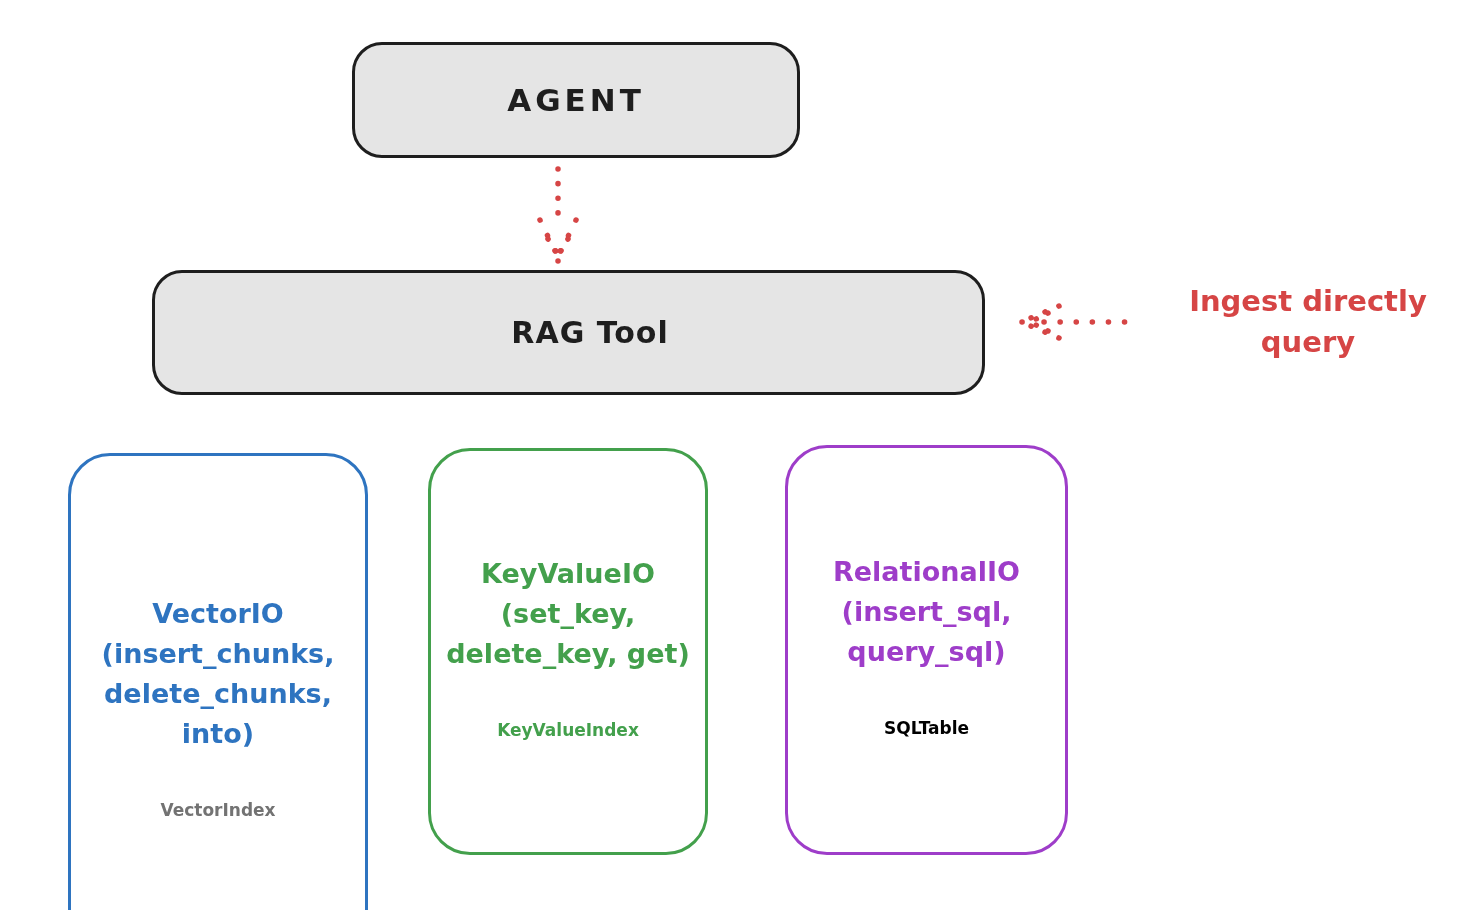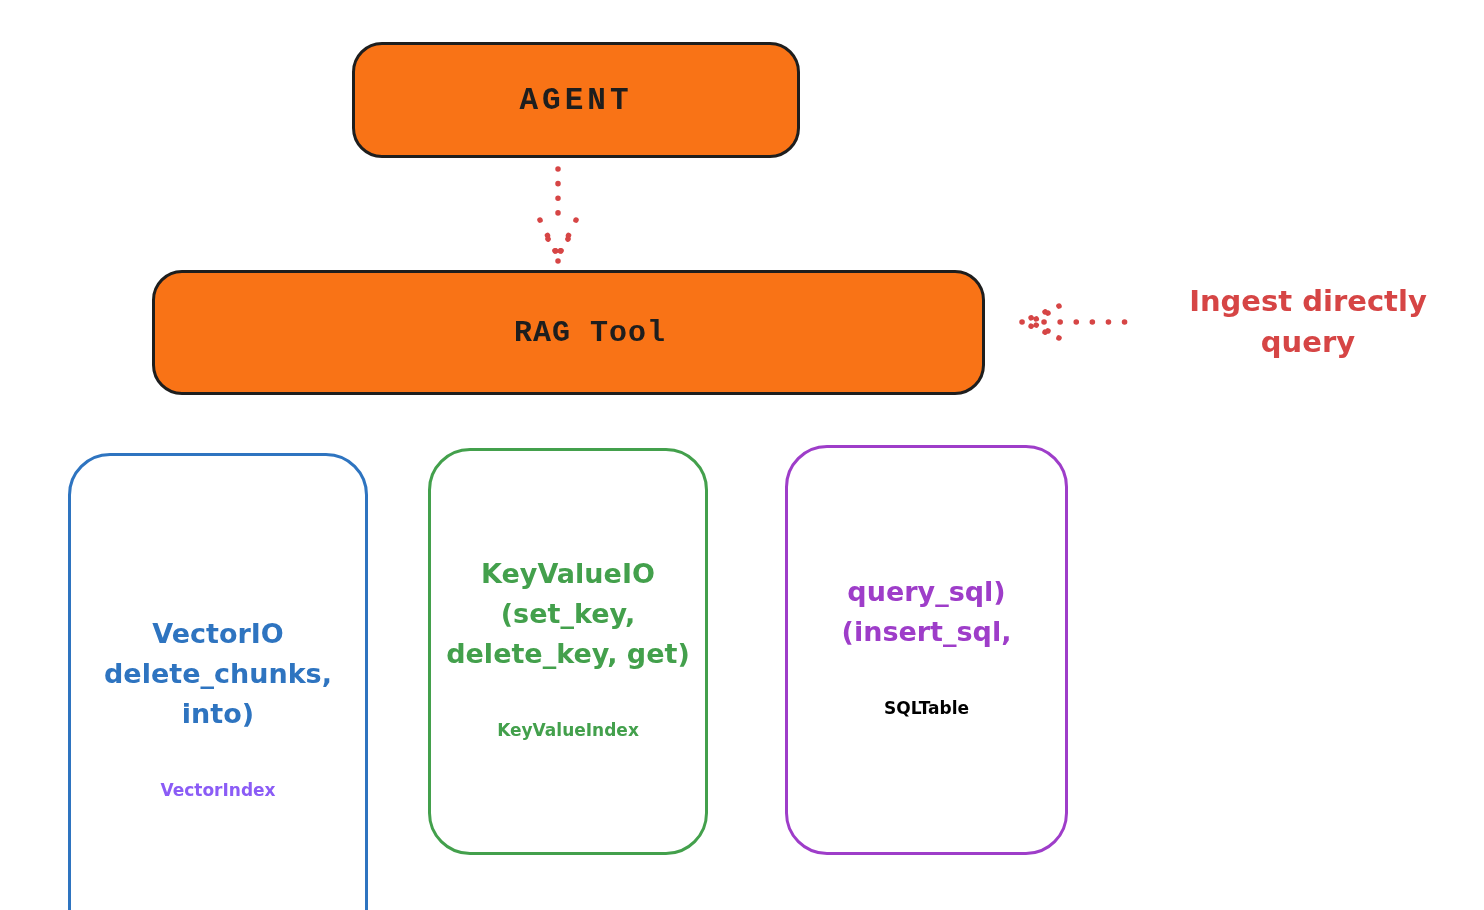--- a/index.html
+++ b/index.html
@@ -20,11 +20,10 @@
     box-sizing: border-box;
     border: 3.5px solid #1e1e1e;
     border-radius: 30px;
-    background: #f97316;
+    background: #e5e5e5;
     display: flex;
     align-items: center;
     justify-content: center;
-    font-family: Liberation Mono, monospace;
   }
   .agent-box {
     left: 352px; top: 42px;

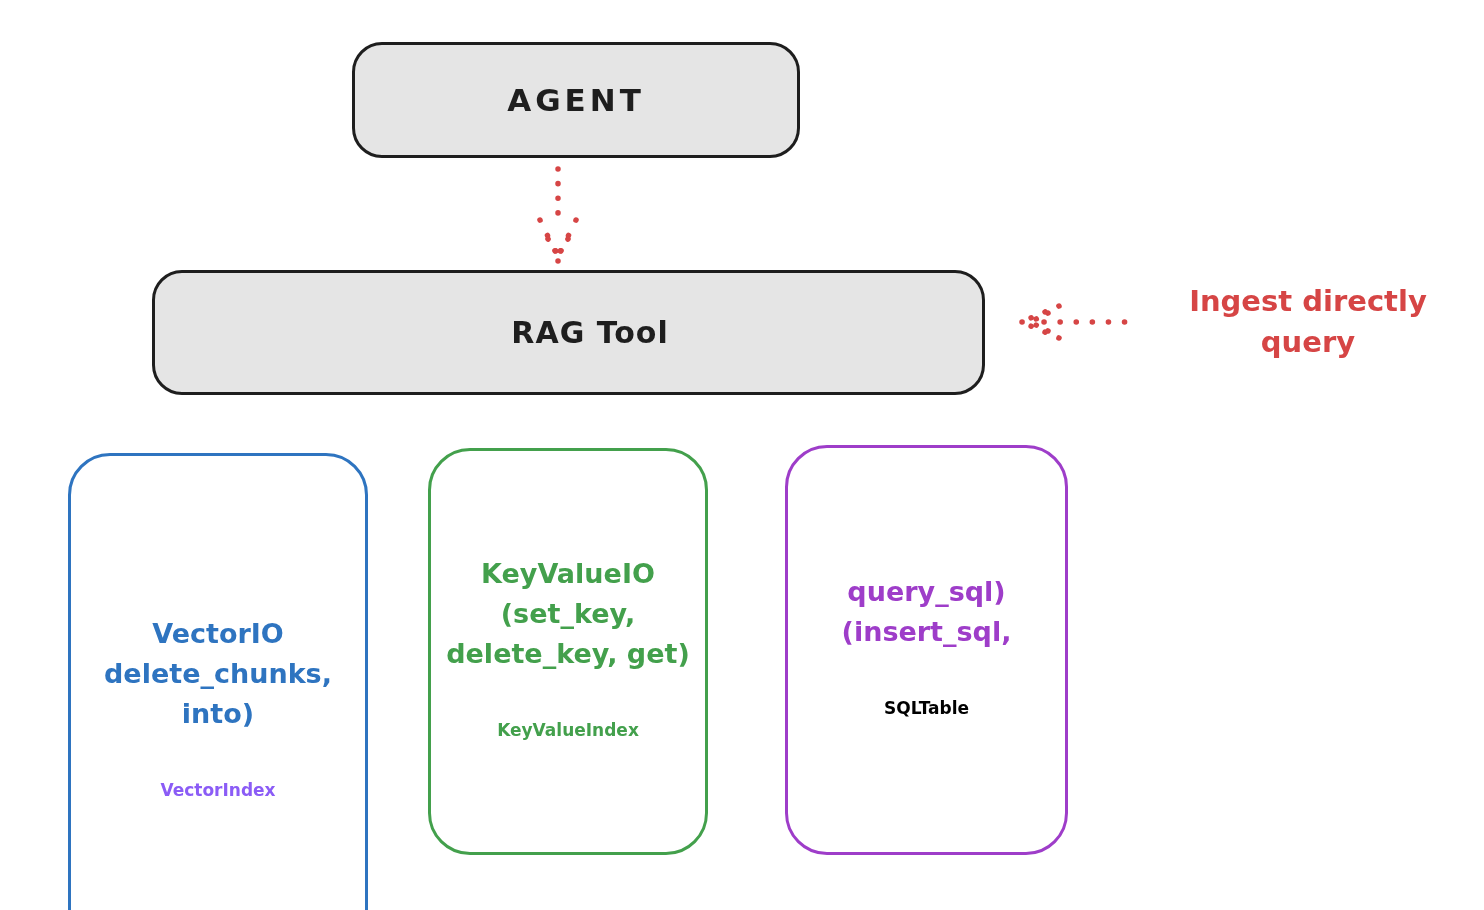--- a/index.html
+++ b/index.html
@@ -153,6 +153,7 @@
 
   <div class="io-box relational-box" style="border-color: rgb(158, 61, 201);">
     <div class="io-lines" style="color: rgb(158, 61, 201);">
+      <div>RelationalIO</div>
       <div>query_sql)</div>
       <div>(insert_sql,</div>
     </div>

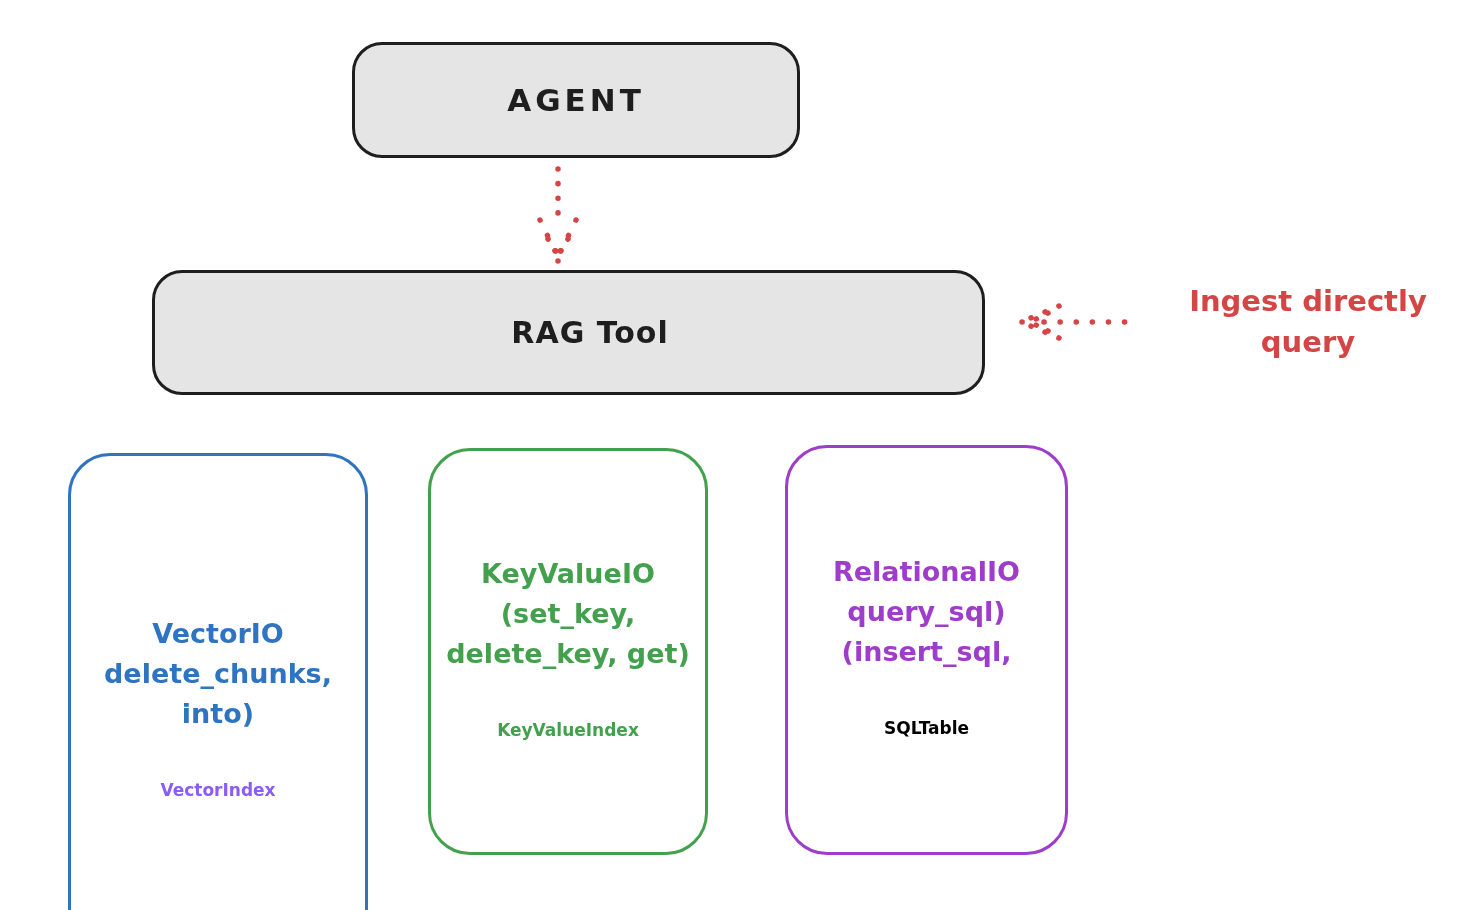--- a/index.html
+++ b/index.html
@@ -136,6 +136,7 @@
   <div class="io-box vector-box" style="border-color: rgb(46, 116, 192);">
     <div class="io-lines" style="color: rgb(46, 116, 192);">
       <div>VectorIO</div>
+      <div>(insert_chunks,</div>
       <div>delete_chunks,</div>
       <div>into)</div>
     </div>

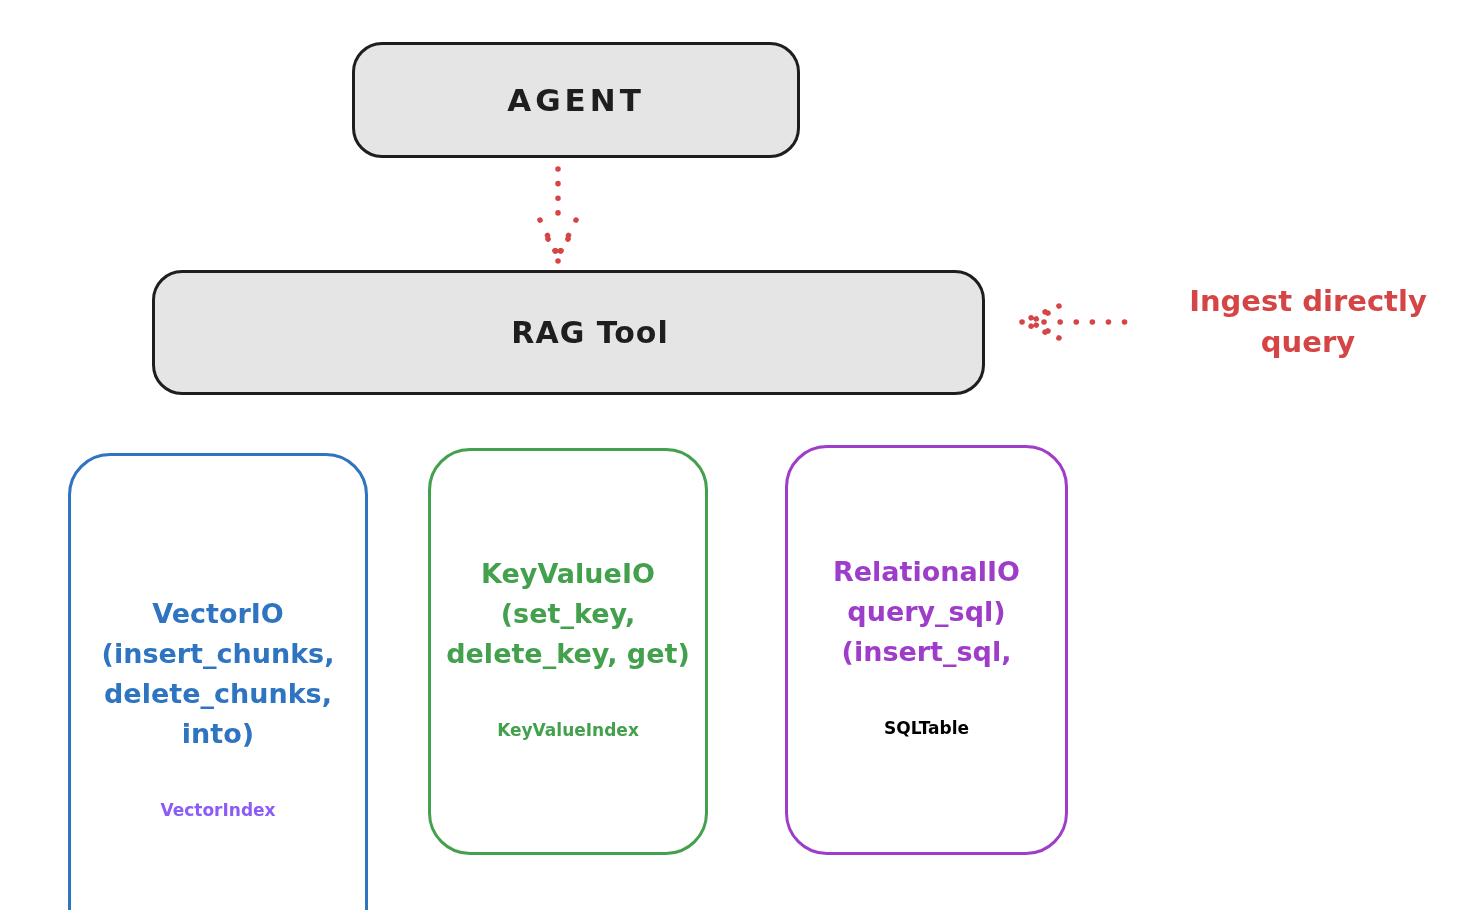--- a/index.html
+++ b/index.html
@@ -155,8 +155,8 @@
   <div class="io-box relational-box" style="border-color: rgb(158, 61, 201);">
     <div class="io-lines" style="color: rgb(158, 61, 201);">
       <div>RelationalIO</div>
+      <div>(insert_sql,</div>
       <div>query_sql)</div>
-      <div>(insert_sql,</div>
     </div>
     <div class="io-index" style="color: #000000;">SQLTable</div>
   </div>

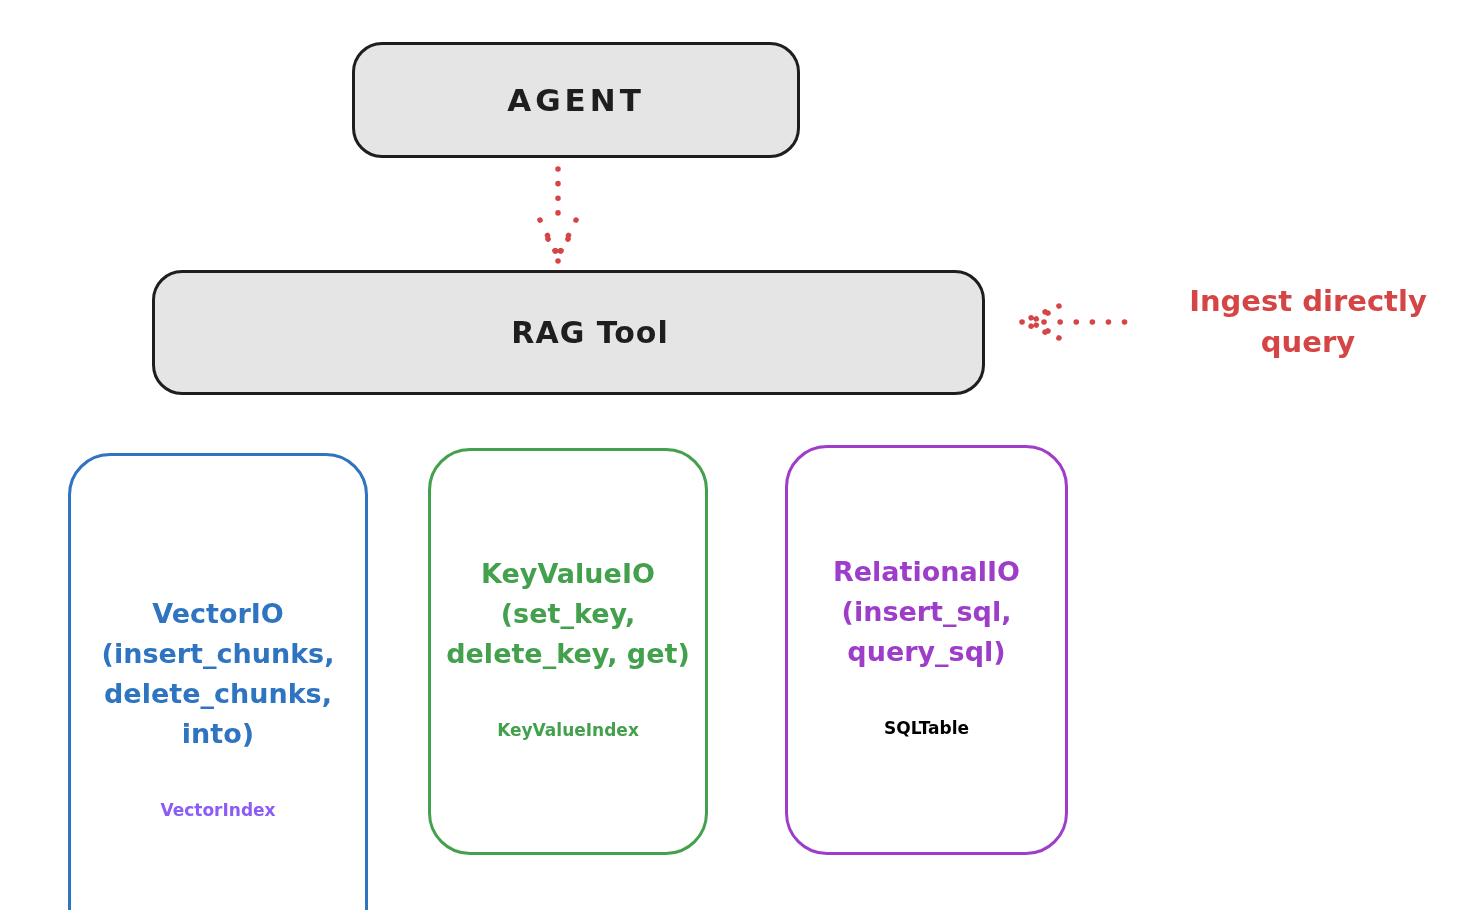--- a/index.html
+++ b/index.html
@@ -140,7 +140,7 @@
       <div>delete_chunks,</div>
       <div>into)</div>
     </div>
-    <div class="io-index" style="color: #8b5cf6;">VectorIndex</div>
+    <div class="io-index" style="color: #737373;">VectorIndex</div>
   </div>
 
   <div class="io-box keyvalue-box" style="border-color: rgb(67, 160, 76);">

